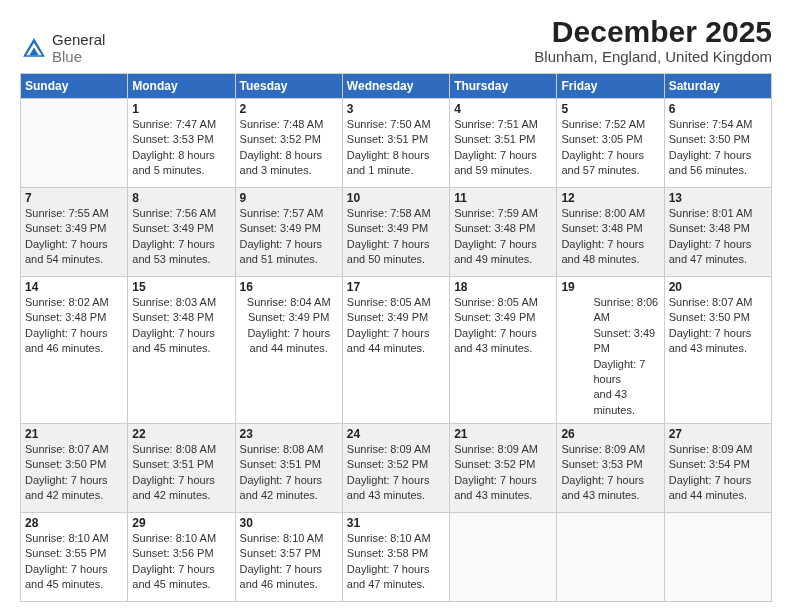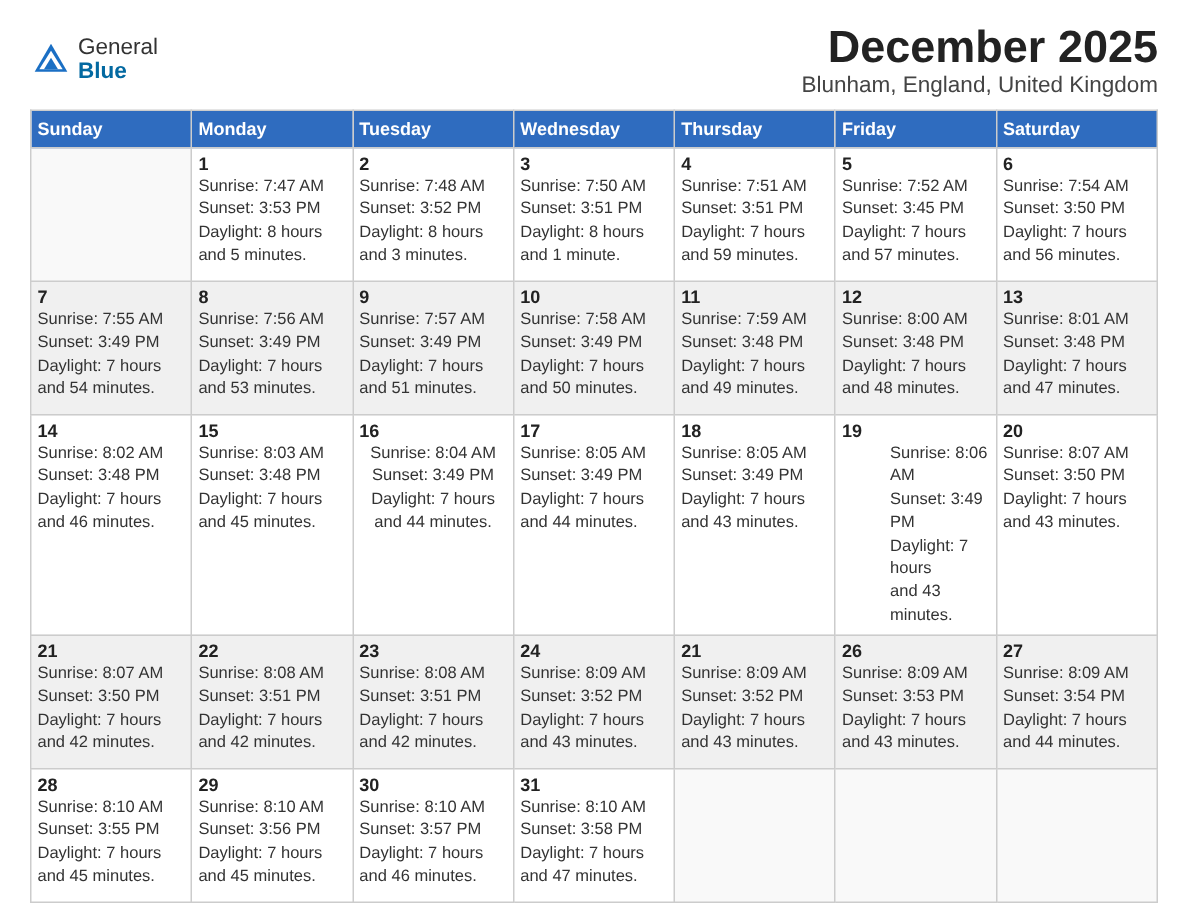--- a/index.html
+++ b/index.html
@@ -20,7 +20,7 @@
     .header {
       display: flex;
       justify-content: space-between;
-      align-items: center;
+      align-items: flex-end;
       margin-bottom: 8px;
     }
     .logo {

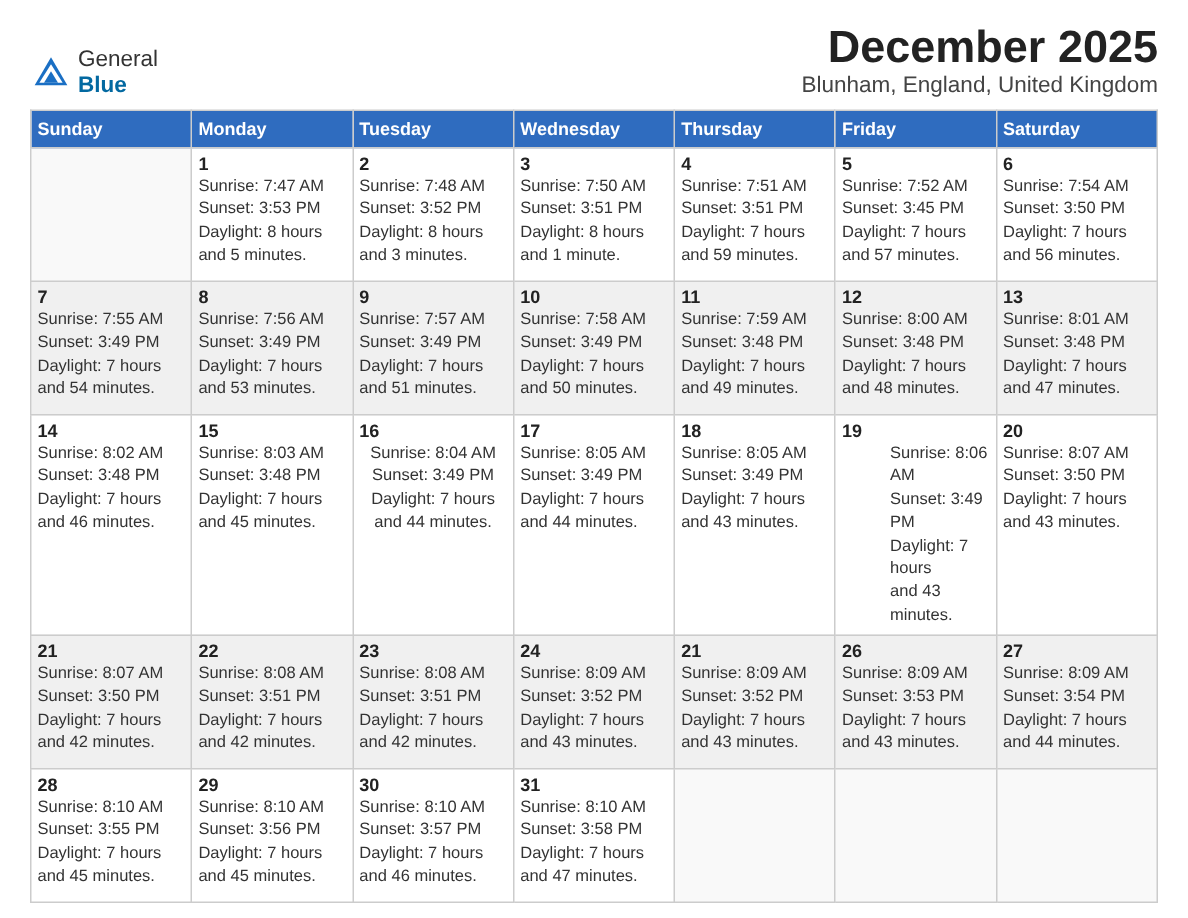--- a/index.html
+++ b/index.html
@@ -40,8 +40,8 @@
     }
     .logo-blue {
       font-size: 15px;
-      color: #0369a1;
-      font-weight: bold;
+      color: #737373;
+      font-weight: normal;
     }
     .logo-icon {
       width: 28px;

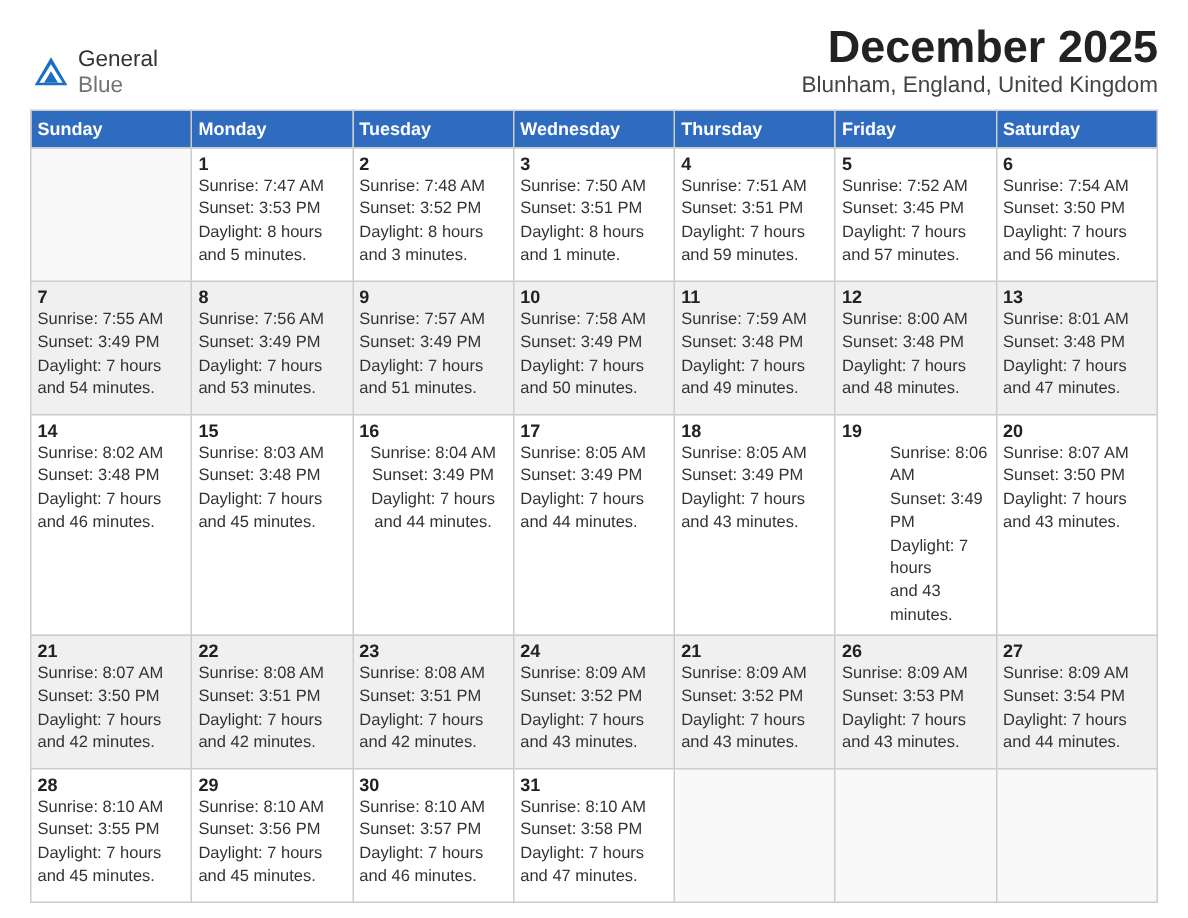--- a/index.html
+++ b/index.html
@@ -174,7 +174,7 @@
           <td>
             <span class="day-number">5</span>
             <div class="day-info" style="white-space: pre-line;">Sunrise: 7:52 AM
-Sunset: 3:45 PM
+Sunset: 3:05 PM
 Daylight: 7 hours
 and 57 minutes.</div>
           </td>

